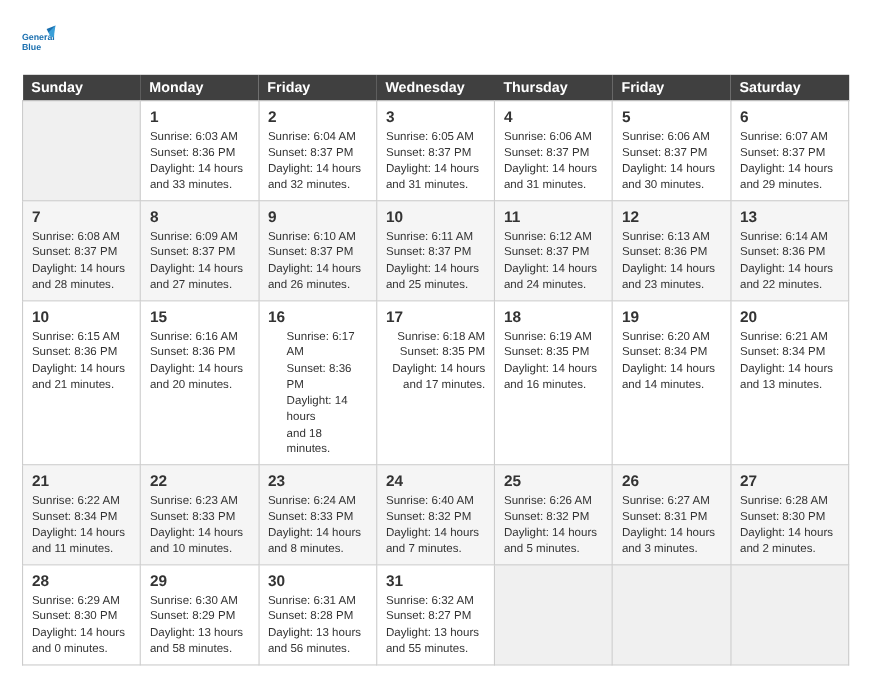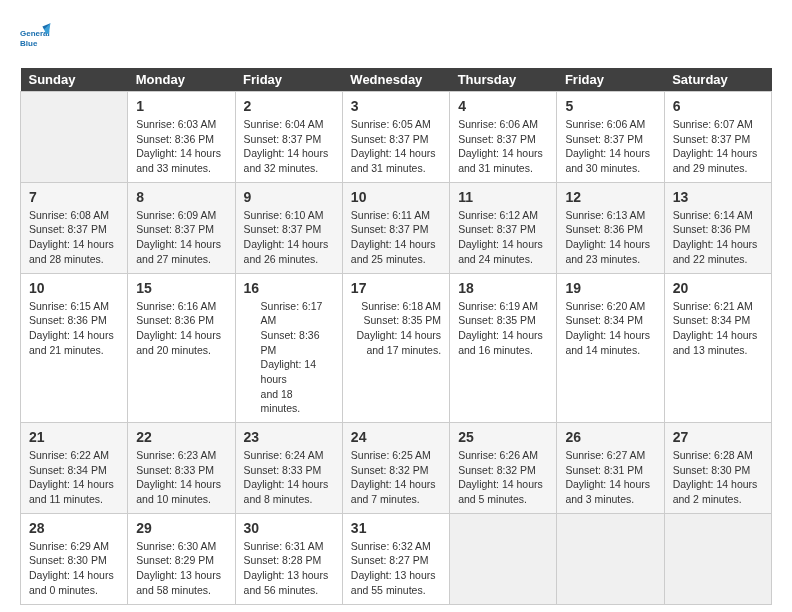--- a/index.html
+++ b/index.html
@@ -291,7 +291,7 @@
         </td>
         <td>
           <span class="day-num">24</span>
-          <div class="day-info" style="white-space: pre-line;">Sunrise: 6:25 AM
+          <div class="day-info" style="white-space: pre-line;">Sunrise: 6:40 AM
 Sunset: 8:32 PM
 Daylight: 14 hours
 and 7 minutes.</div>

